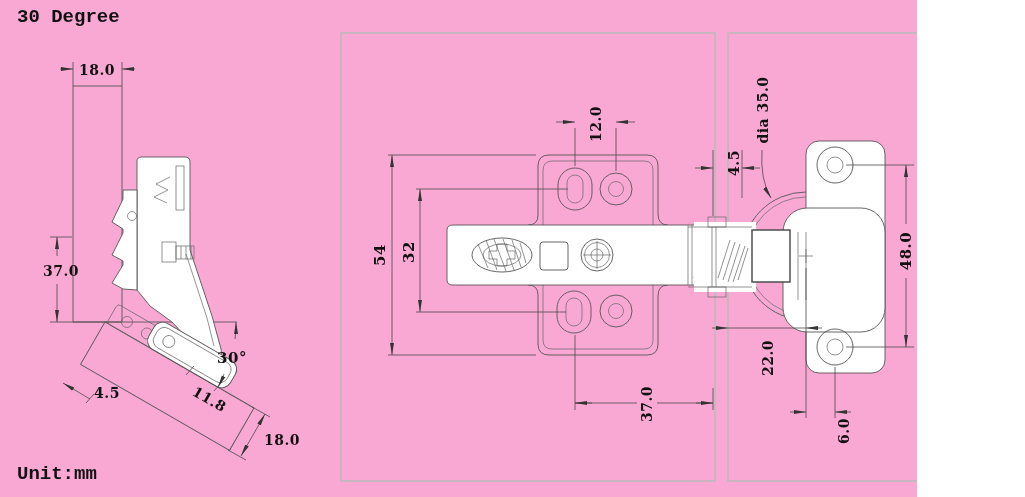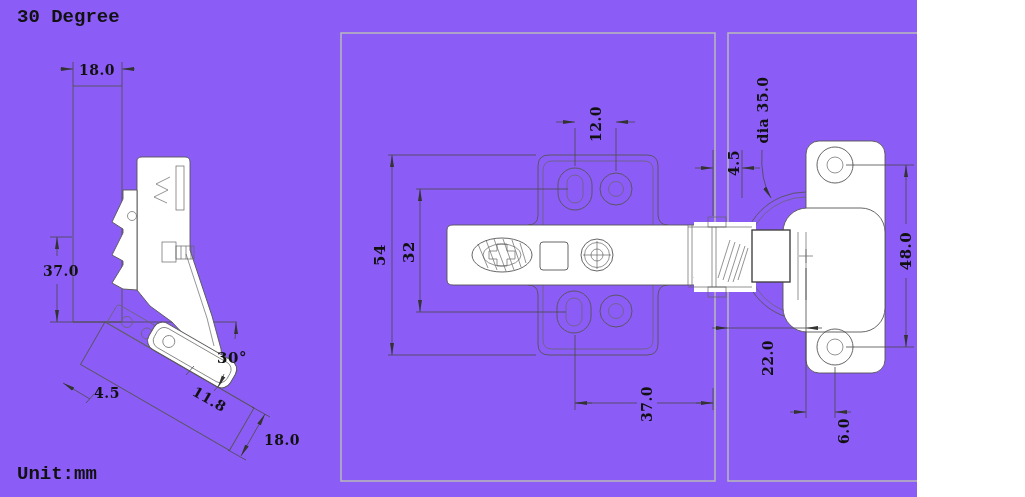--- a/index.html
+++ b/index.html
@@ -3,7 +3,7 @@
 <meta charset="utf-8">
 <style>
   html,body{margin:0;padding:0;background:#fff;}
-  .canvas-wrap{position:relative;width:917px;height:497px;background:#8b5cf6;overflow:hidden;}
+  .canvas-wrap{position:relative;width:917px;height:497px;background:#f9a8d4;overflow:hidden;}
   svg{display:block;}
   svg text{font-family:"DejaVu Serif", serif;font-weight:bold;fill:#111;}
   .dim{font-size:14px;letter-spacing:.5px;}

